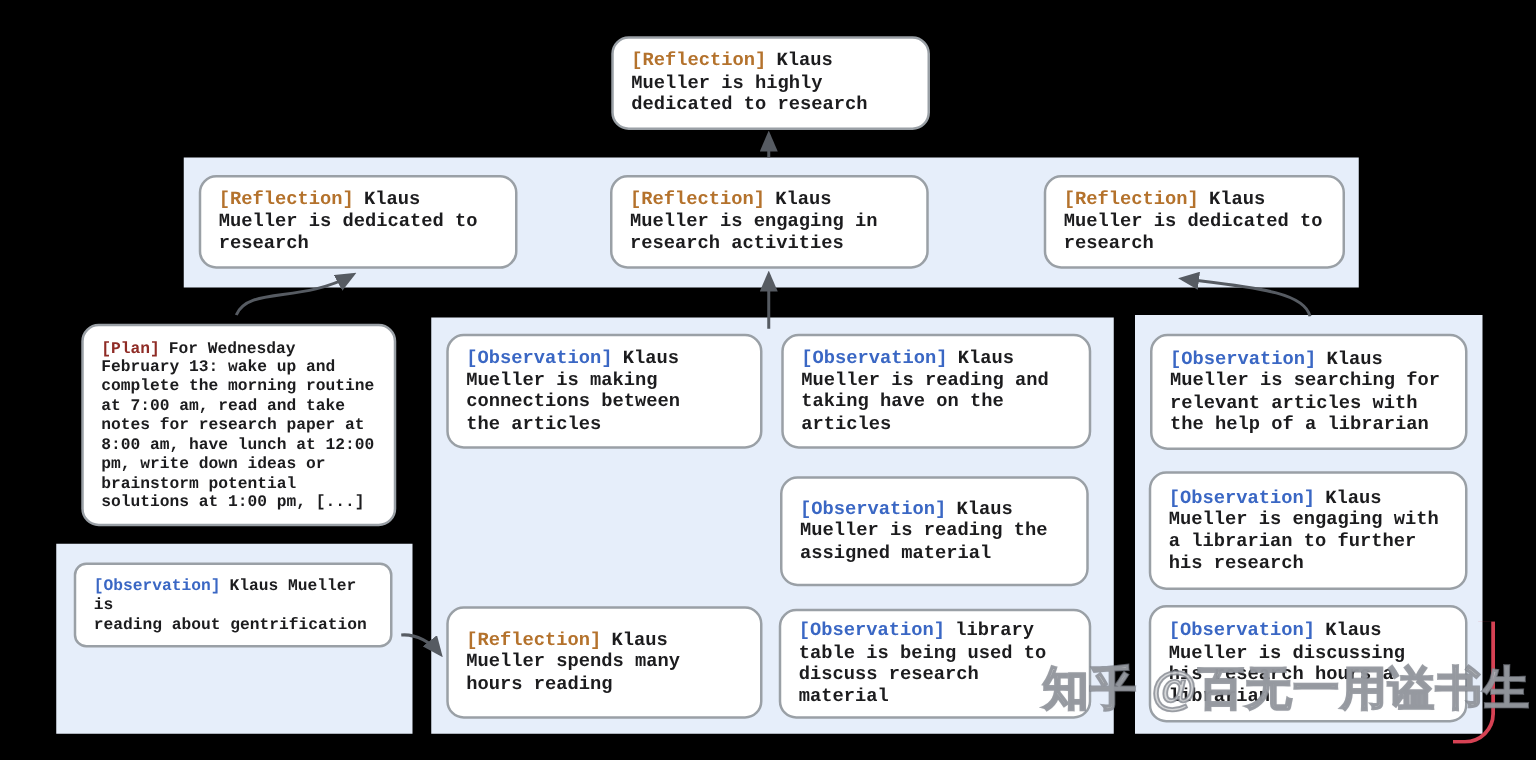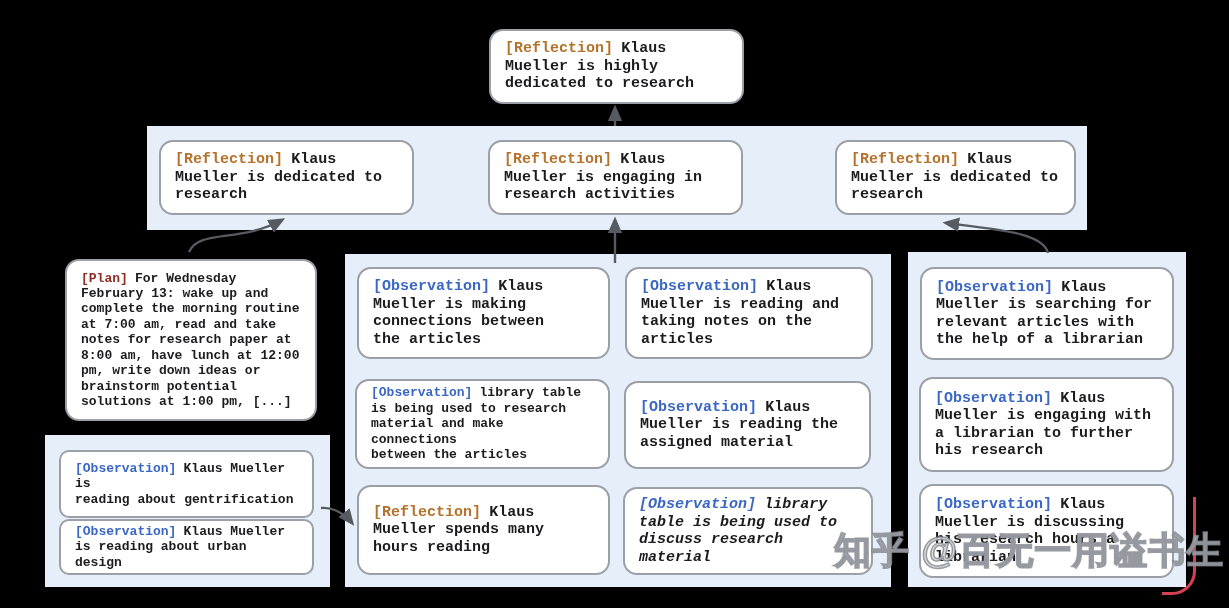--- a/index.html
+++ b/index.html
@@ -137,7 +137,7 @@
   <div class="node sz-lg" style="left:623px; top:265px; width:248px; height:92px;">
     <div class="body"><span class="tag t-obs">[Observation]</span><span class="txt">Klaus
 Mueller is reading and
-taking notes on the
+taking have on the
 articles</span></div>
   </div>
   <div class="node sz-lg" style="left:622px; top:379px; width:247px; height:88px;">

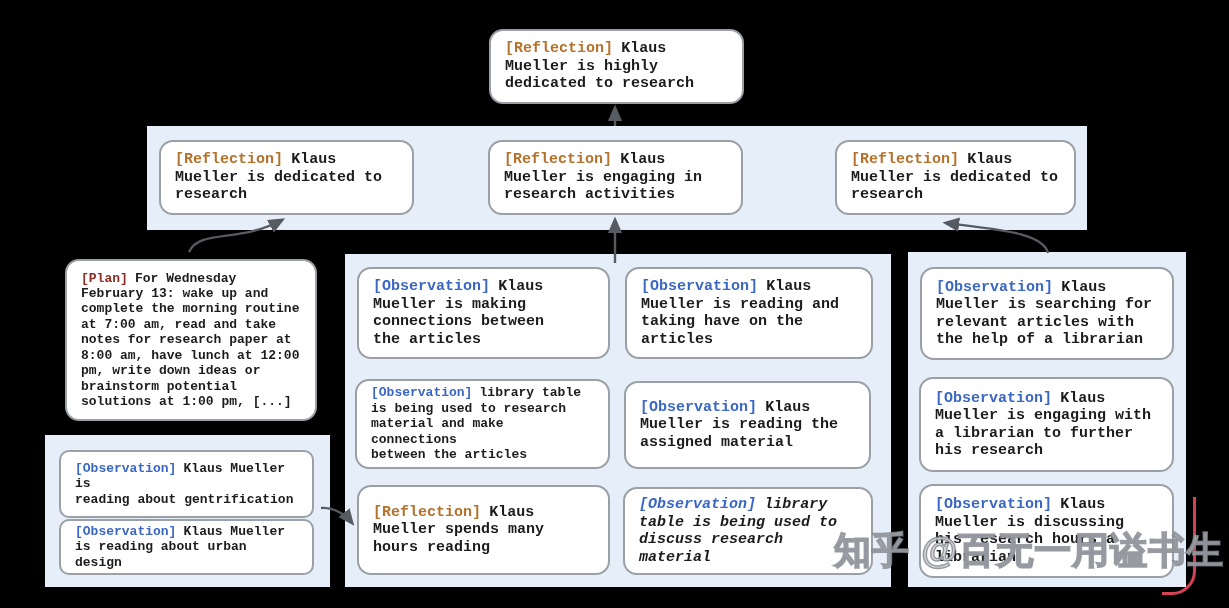--- a/index.html
+++ b/index.html
@@ -122,12 +122,6 @@
 connections between
 the articles</span></div>
   </div>
-  <div class="node sz-sm" style="left:353px; top:377px; width:255px; height:90px;">
-    <div class="body"><span class="tag t-obs">[Observation]</span><span class="txt">library table
-is being used to research
-material and make connections
-between the articles</span></div>
-  </div>
   <div class="node sz-lg" style="left:355px; top:483px; width:253px; height:90px;">
     <div class="body"><span class="tag t-ref">[Reflection]</span><span class="txt">Klaus
 Mueller spends many

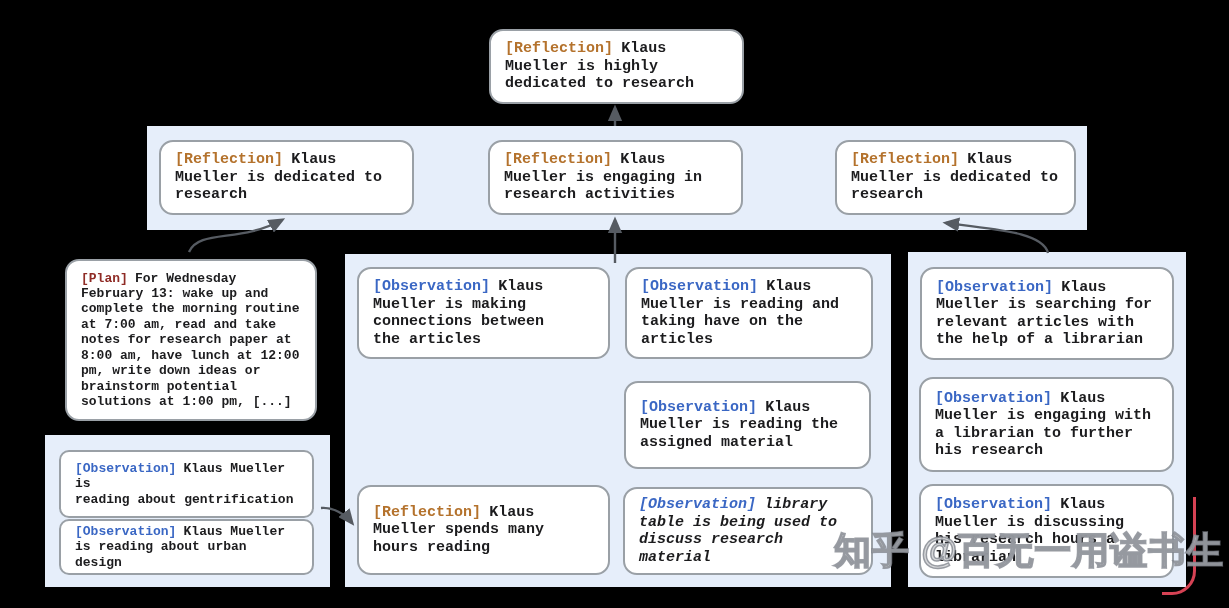--- a/index.html
+++ b/index.html
@@ -139,7 +139,7 @@
 Mueller is reading the
 assigned material</span></div>
   </div>
-  <div class="node sz-lg" style="left:621px; top:485px; width:250px; height:88px;font-style:italic;">
+  <div class="node sz-lg" style="left:621px; top:485px; width:250px; height:88px;">
     <div class="body"><span class="tag t-obs">[Observation]</span><span class="txt">library
 table is being used to
 discuss research material</span></div>

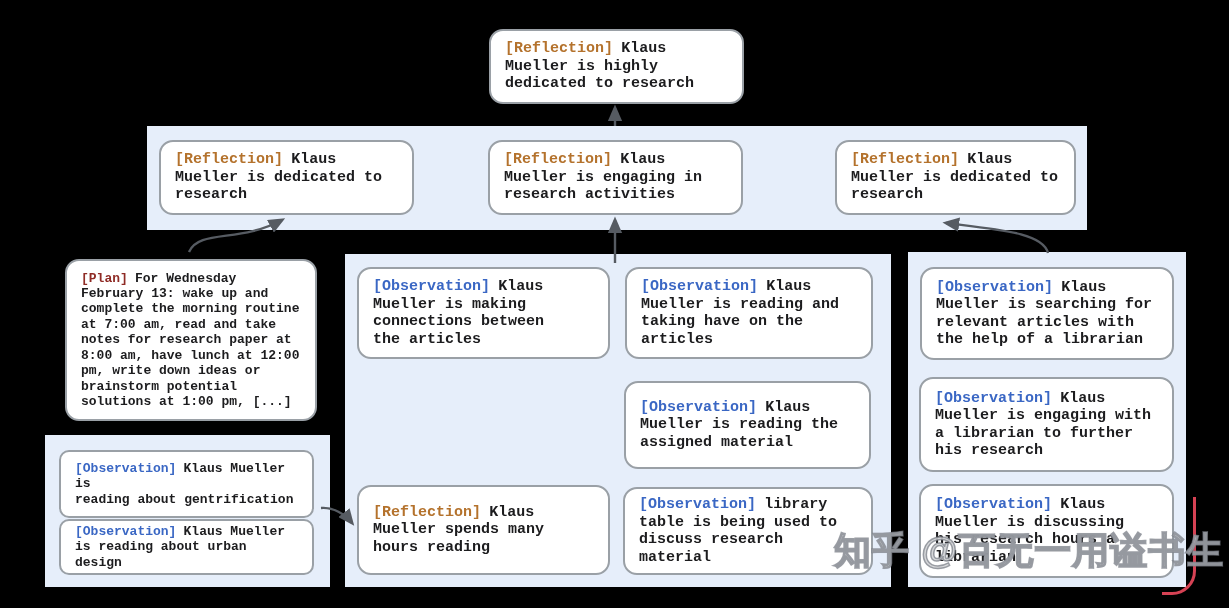--- a/index.html
+++ b/index.html
@@ -111,10 +111,6 @@
     <div class="body"><span class="tag t-obs">[Observation]</span><span class="txt">Klaus Mueller is
 reading about gentrification</span></div>
   </div>
-  <div class="node sz-sm small-radius" style="left:57px; top:517px; width:255px; height:56px;">
-    <div class="body"><span class="tag t-obs">[Observation]</span><span class="txt">Klaus Mueller
-is reading about urban design</span></div>
-  </div>
 
   <div class="node sz-lg" style="left:355px; top:265px; width:253px; height:92px;">
     <div class="body"><span class="tag t-obs">[Observation]</span><span class="txt">Klaus

